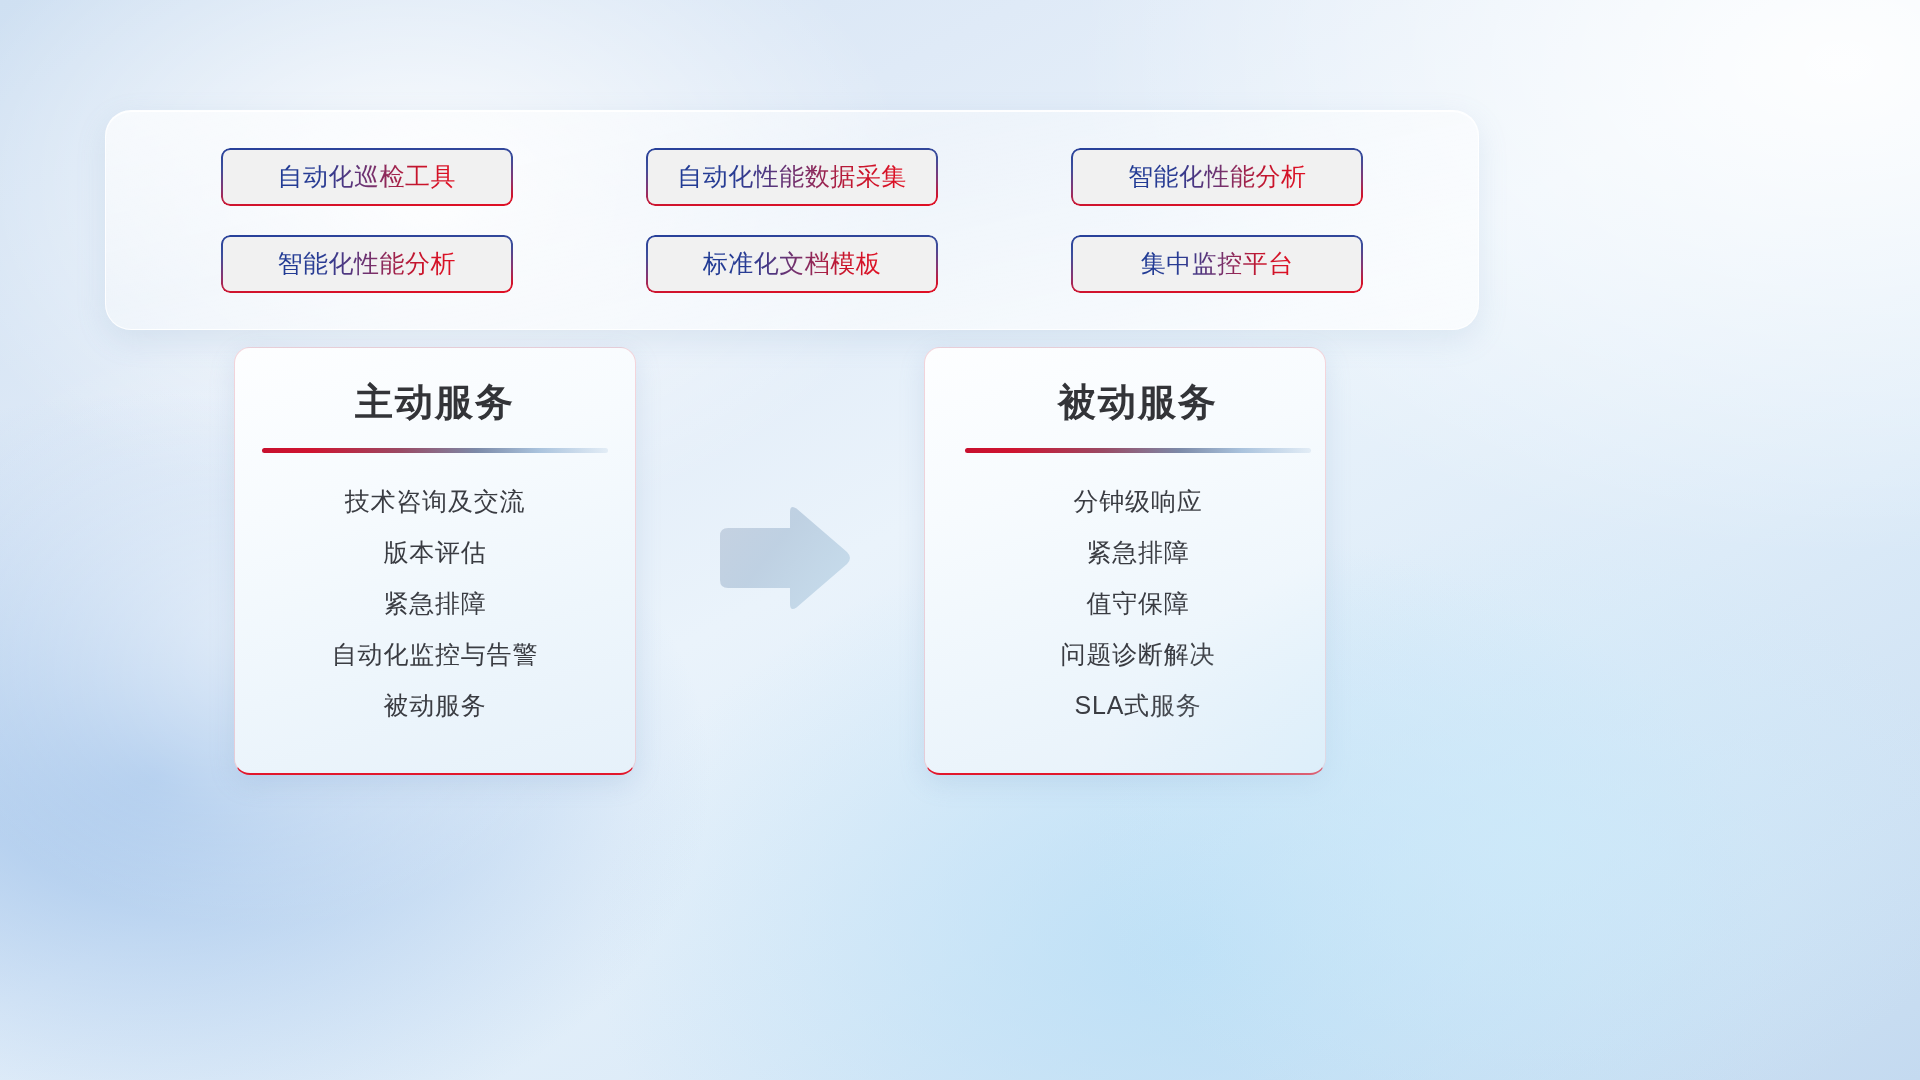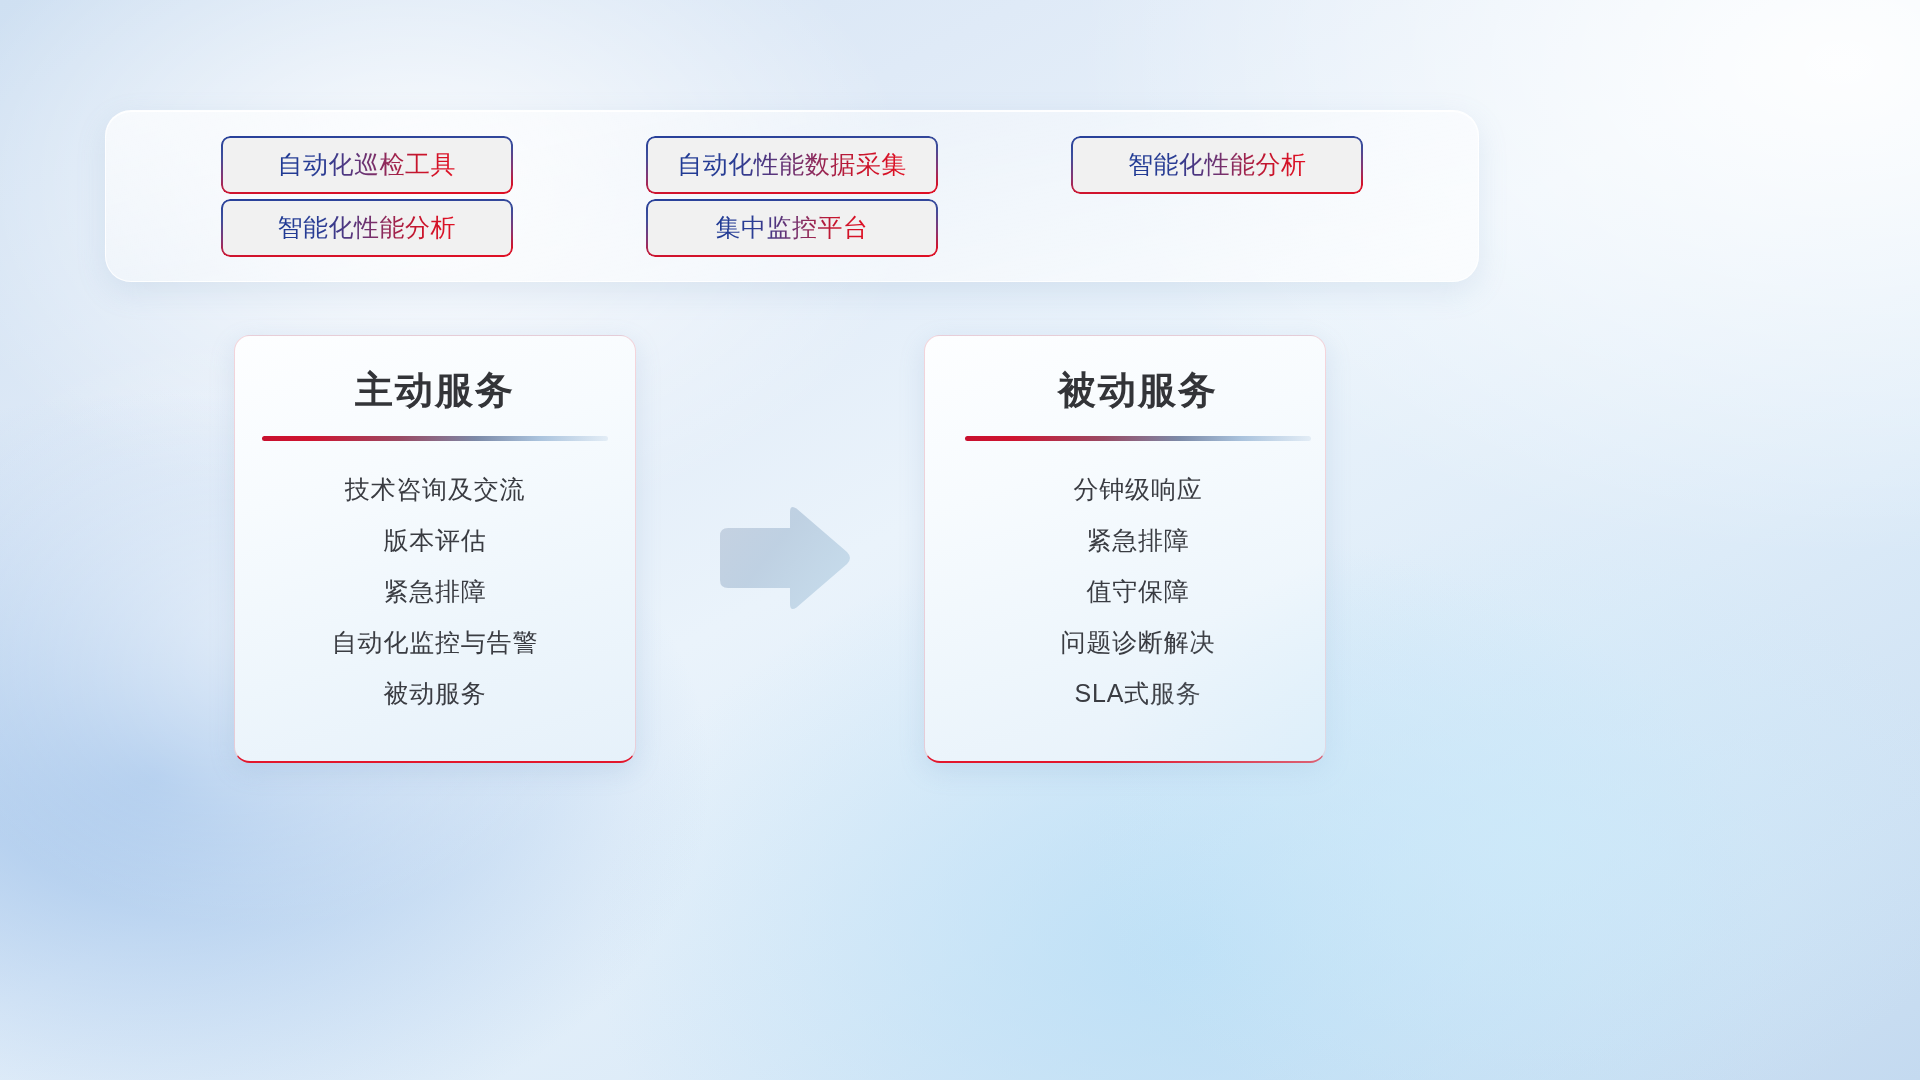--- a/index.html
+++ b/index.html
@@ -47,7 +47,7 @@
     left: 105px;
     top: 110px;
     width: 1374px;
-    height: 172px;
+    height: 220px;
     border-radius: 26px;
     background: linear-gradient(168deg, rgba(255,255,255,0.72) 0%, rgba(255,255,255,0.42) 38%, rgba(255,255,255,0.66) 100%);
     border: 1px solid rgba(255,255,255,0.85);

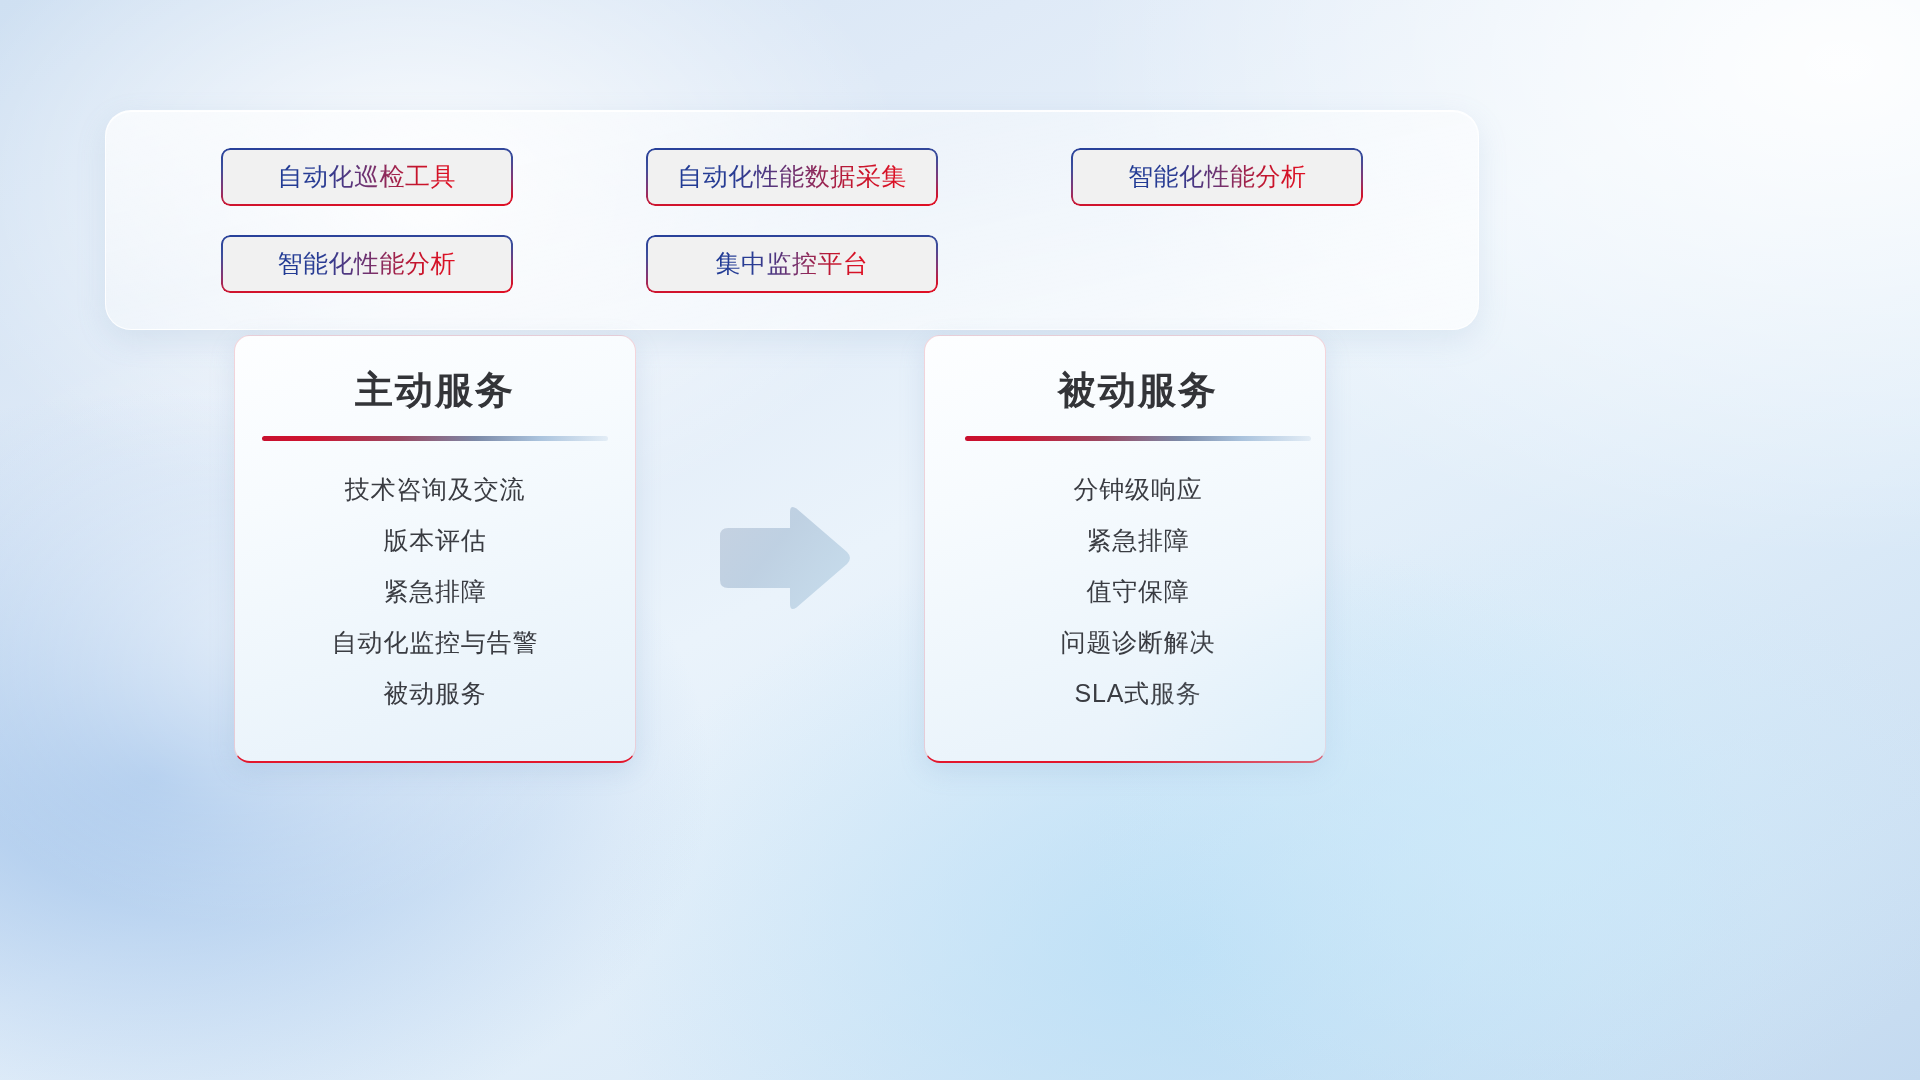--- a/index.html
+++ b/index.html
@@ -187,7 +187,7 @@
     </div>
 
     <div class="tool-pill">
-      <span class="tool-pill-label">集中监控平台</span>
+      <span class="tool-pill-label">标准化文档模板</span>
     </div>
 
 

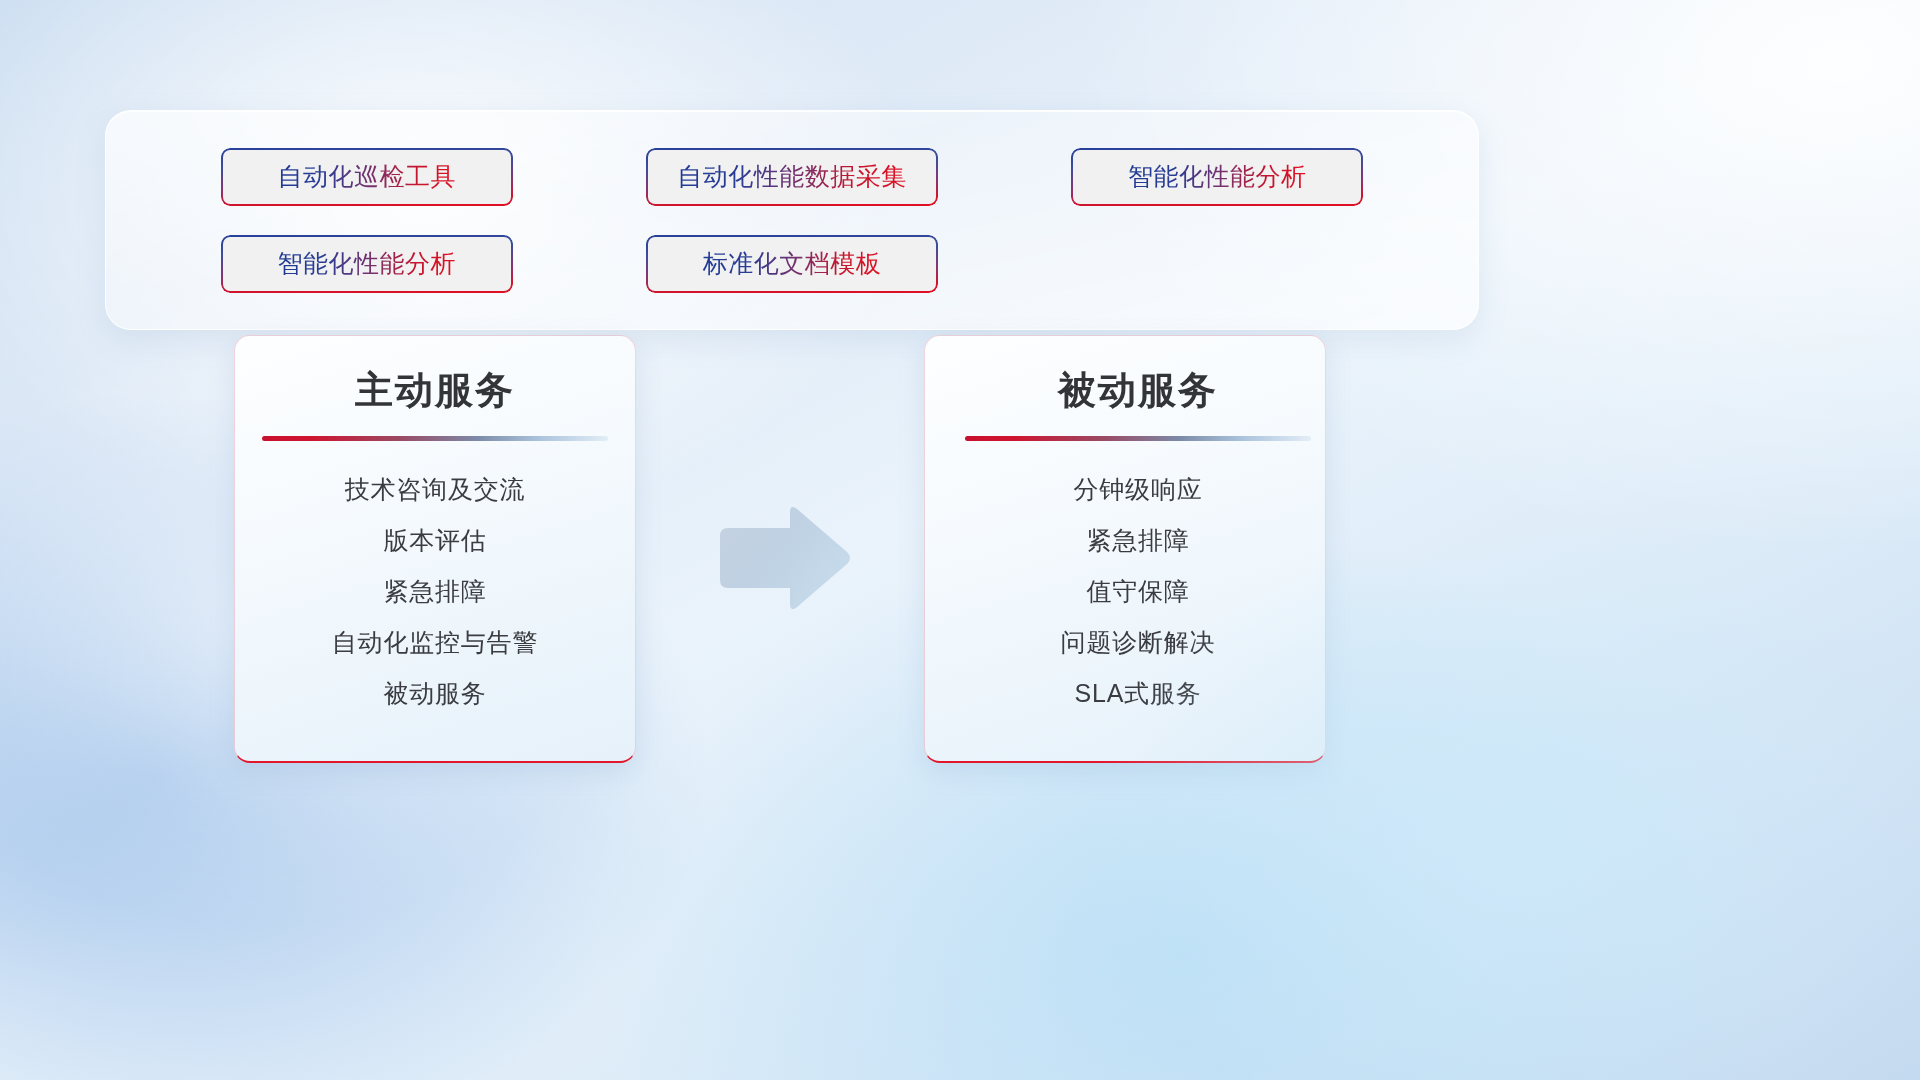--- a/index.html
+++ b/index.html
@@ -190,6 +190,9 @@
       <span class="tool-pill-label">标准化文档模板</span>
     </div>
 
+    <div class="tool-pill">
+      <span class="tool-pill-label">集中监控平台</span>
+    </div>
 
   </div>
 

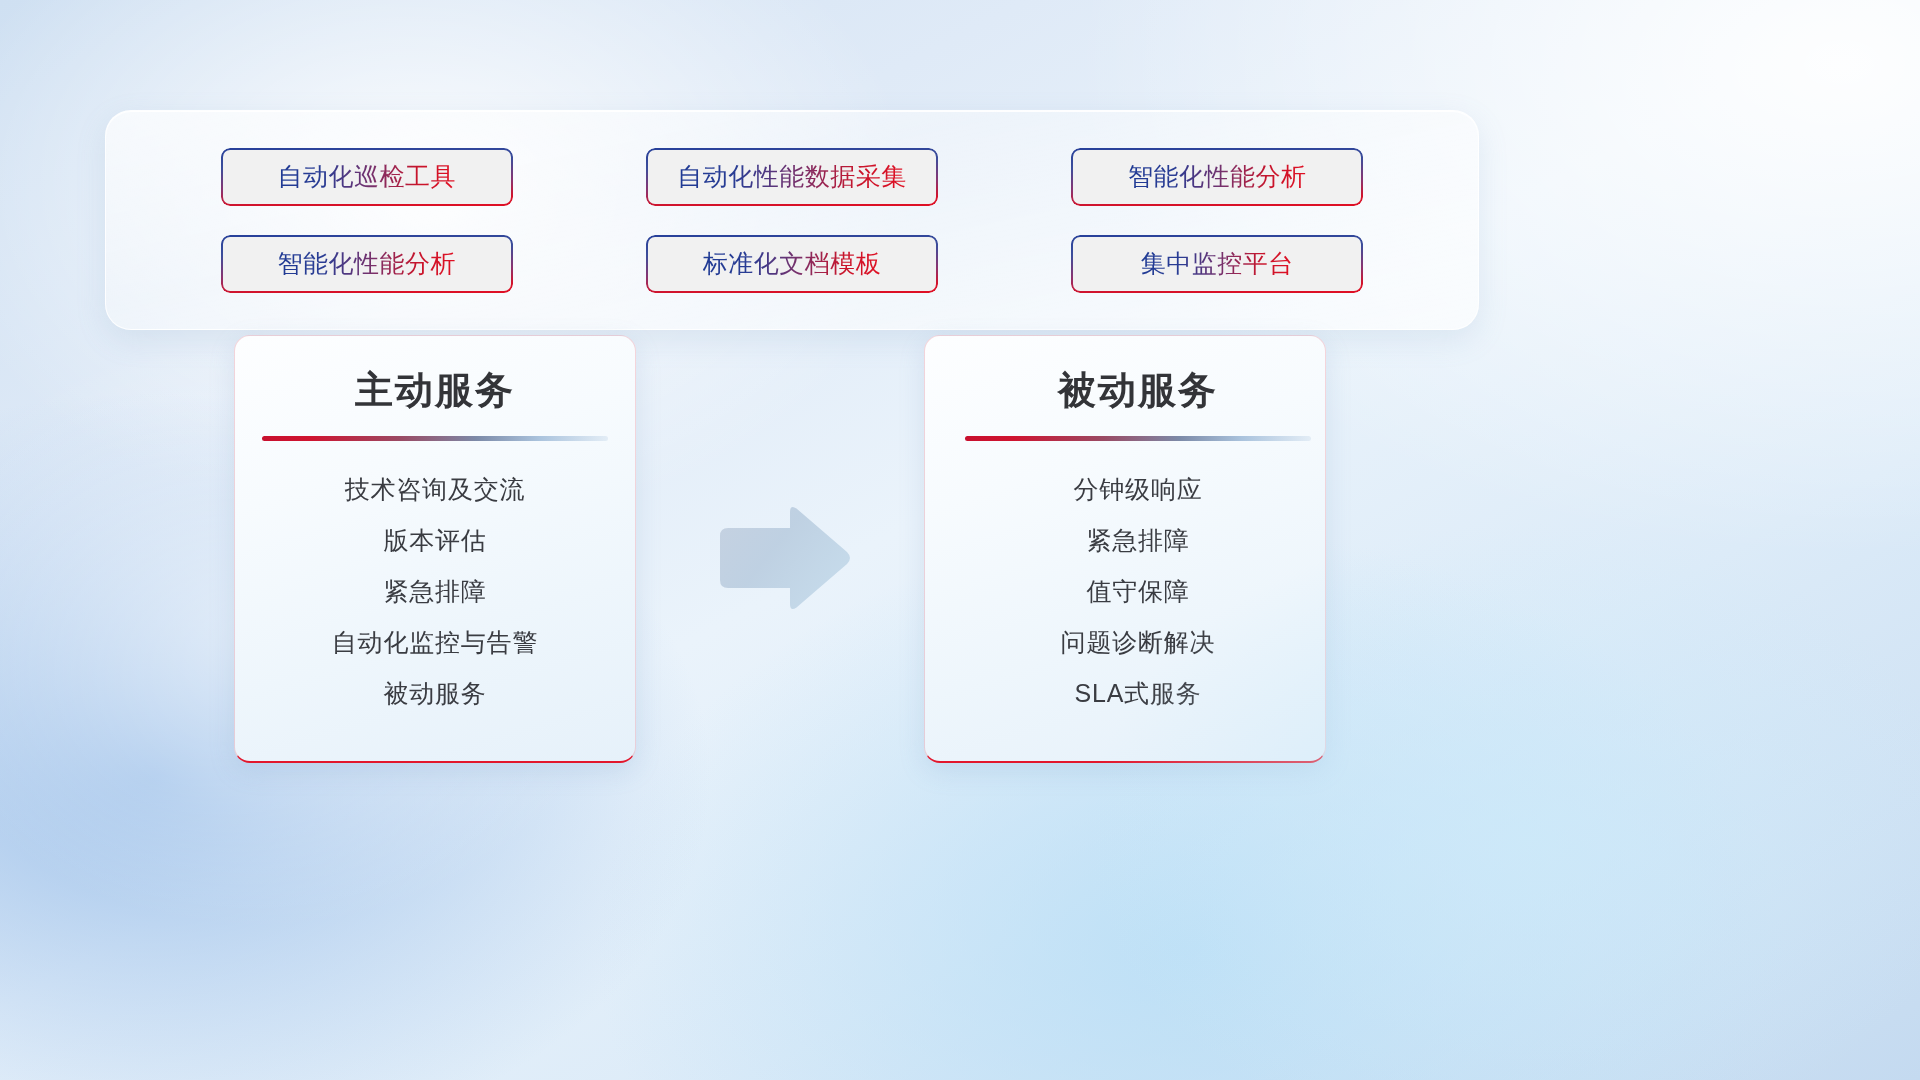--- a/index.html
+++ b/index.html
@@ -104,7 +104,7 @@
   
   .service-card {
     position: absolute;
-    top: 335px;
+    top: 347px;
     width: 402px;
     height: 428px;
     border-radius: 16px;

